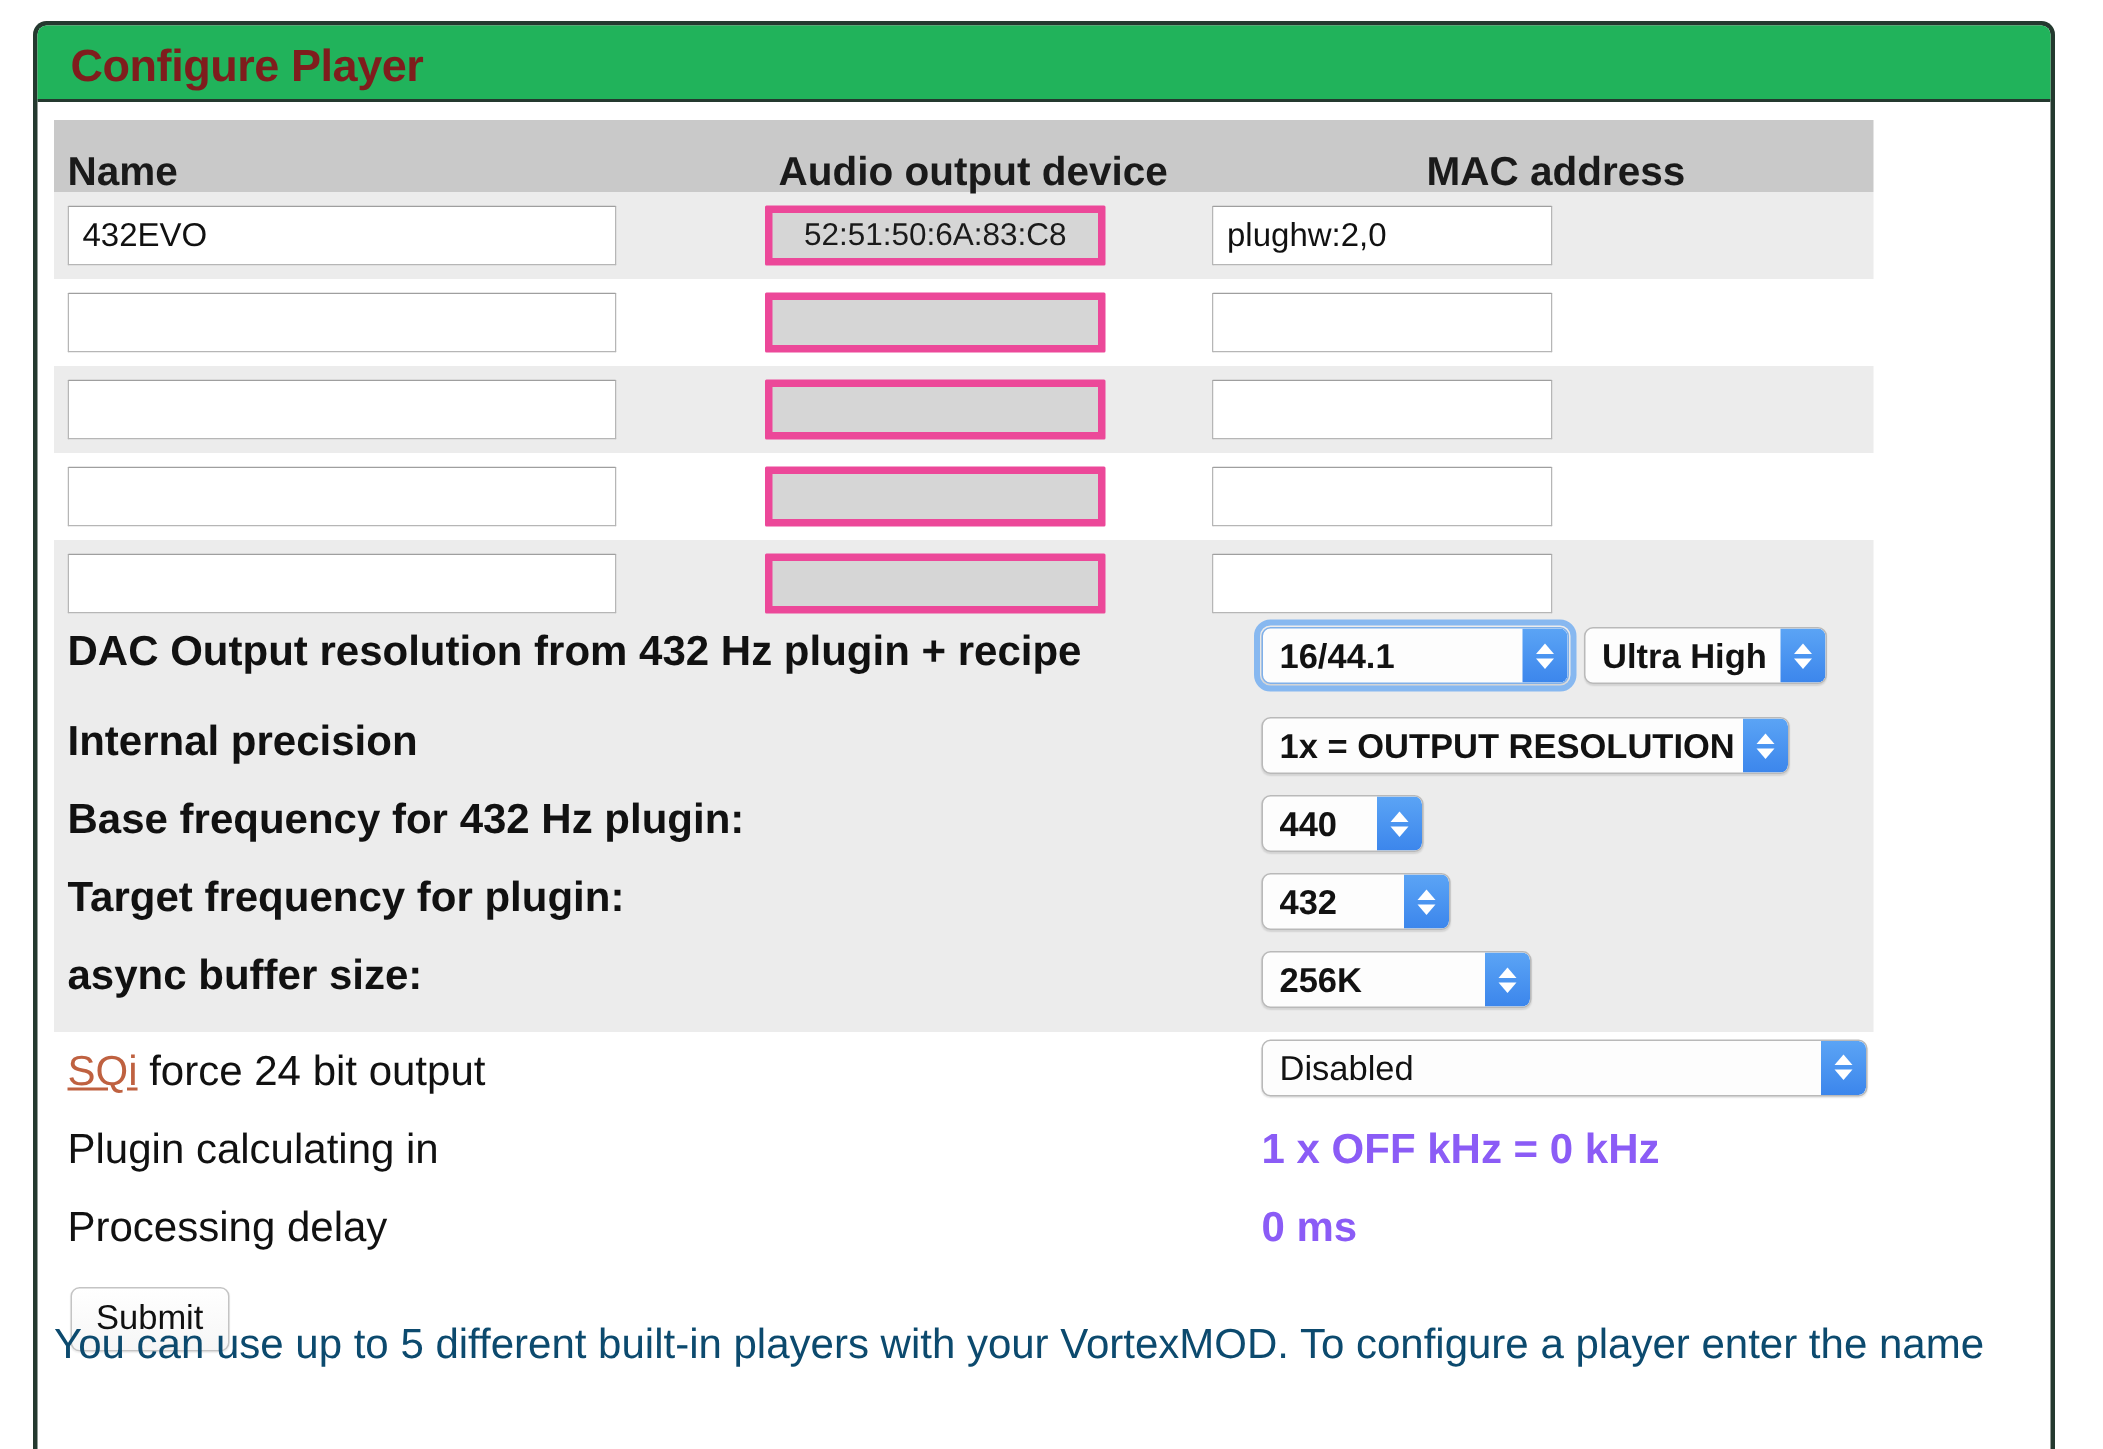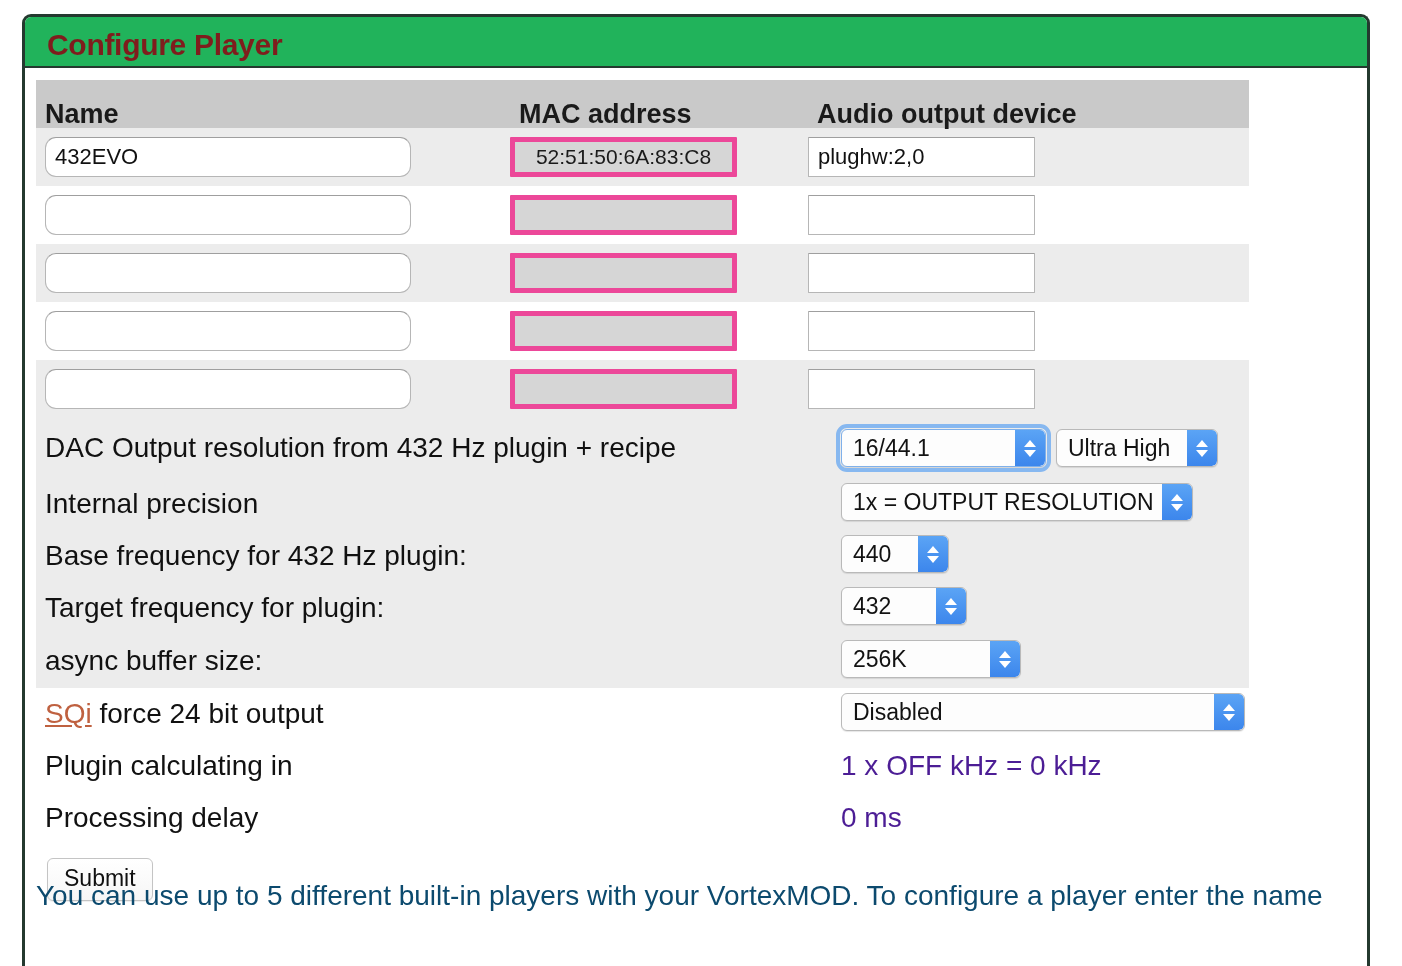--- a/index.html
+++ b/index.html
@@ -274,8 +274,8 @@
 
     <div class="thead-row">
       <div class="th th-name">Name</div>
+      <div class="th th-aud">Audio output device</div>
       <div class="th th-mac">MAC address</div>
-      <div class="th th-aud">Audio output device</div>
     </div>
 
     <div class="player-row stripe">

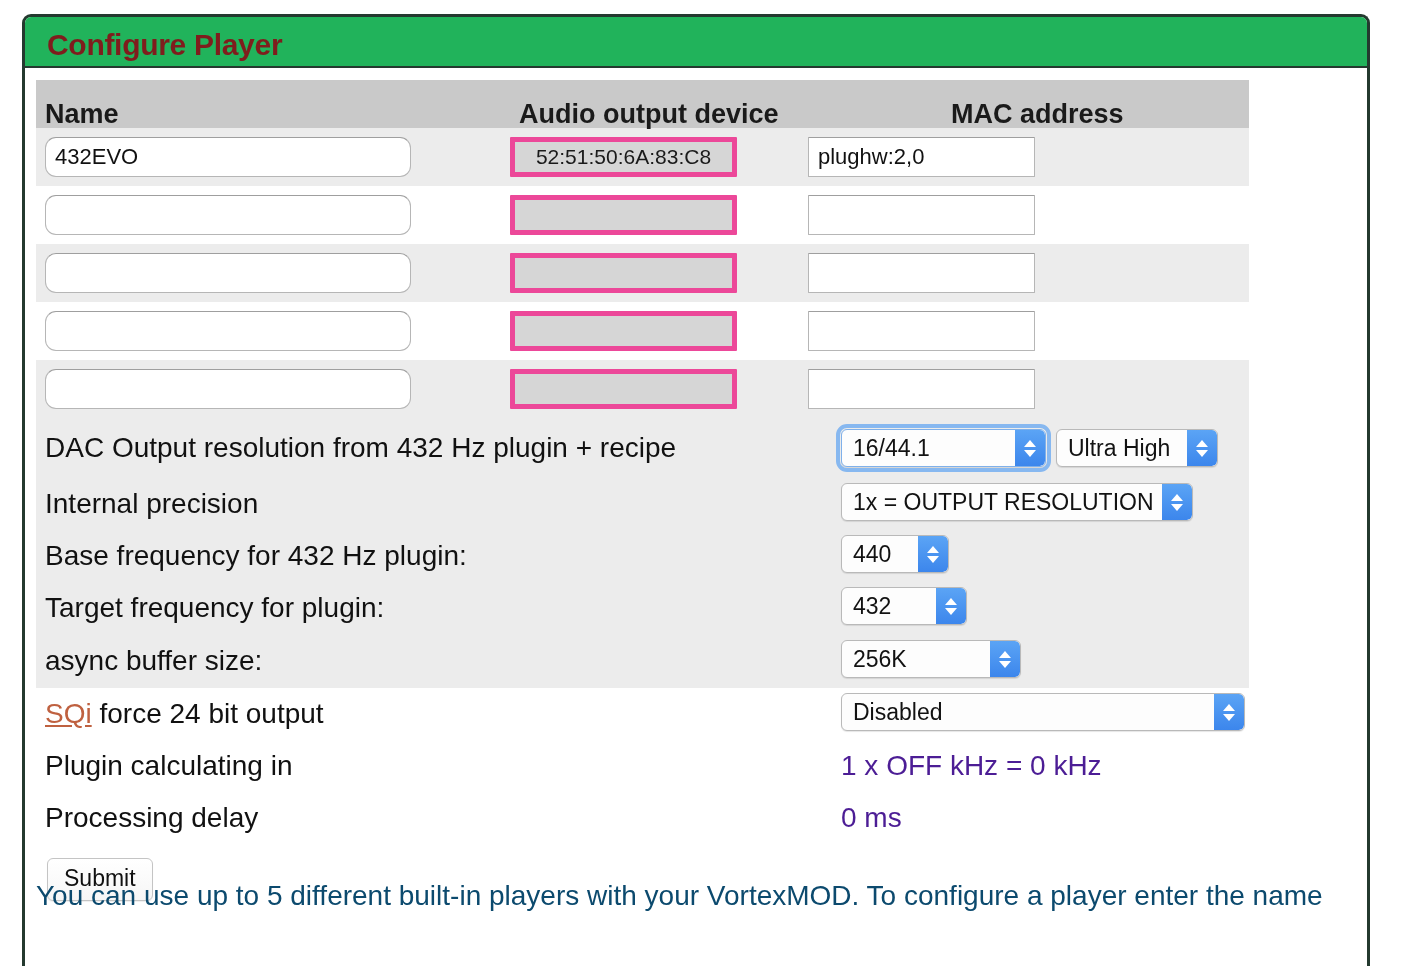--- a/index.html
+++ b/index.html
@@ -95,7 +95,7 @@
     padding: 0 9px;
     border: 1px solid #b6b6b6;
     border-top-color: #9f9f9f;
-    border-radius: 11px;
+    border-radius: 1px;
     background: #ffffff;
     color: #111;
     outline: none;

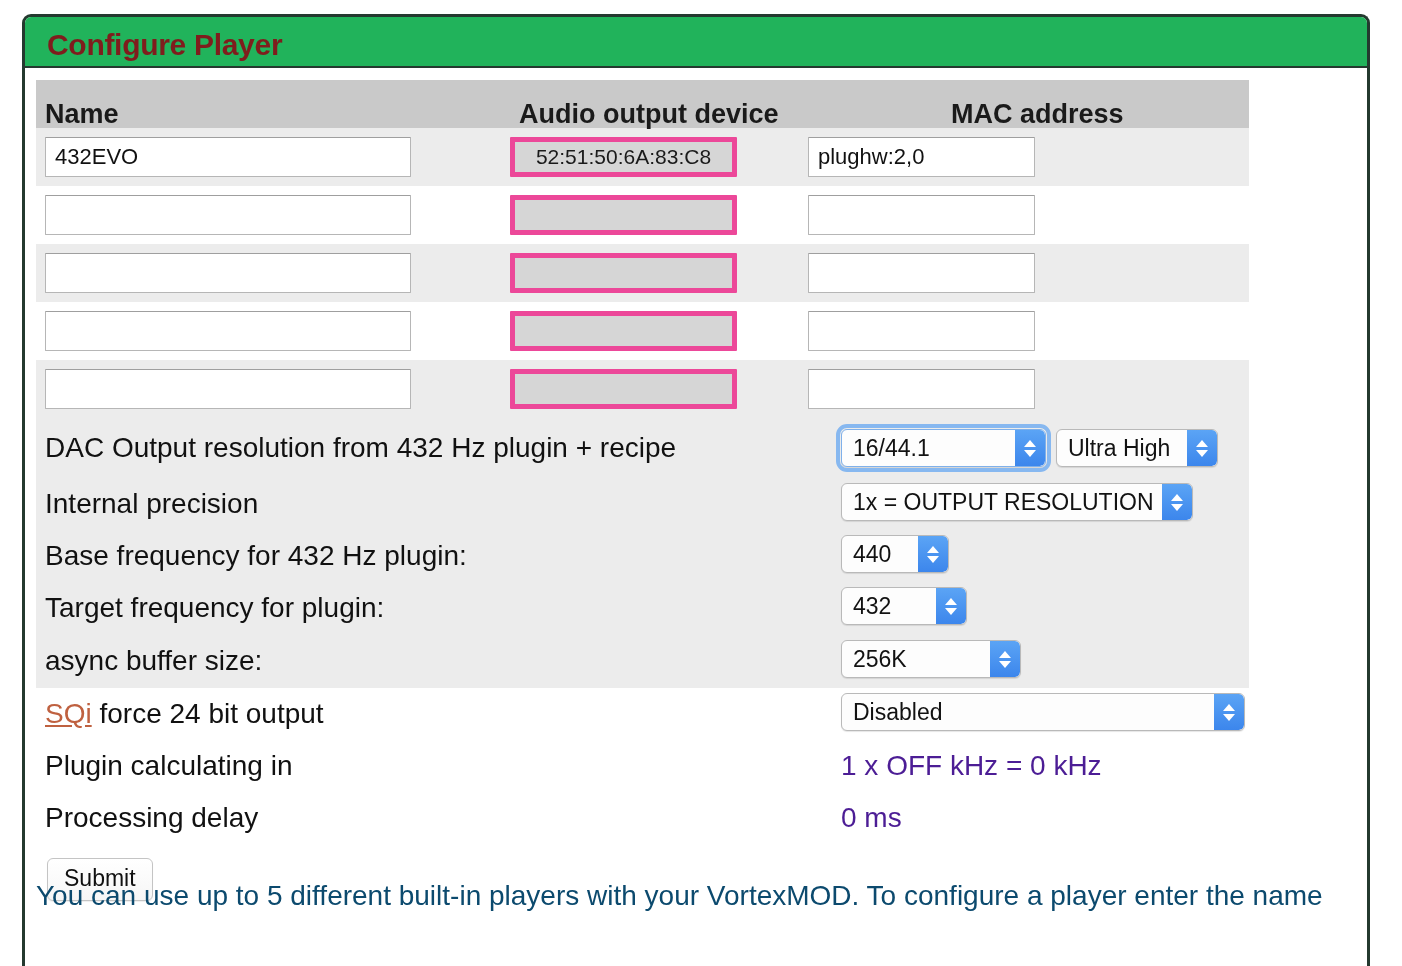--- a/index.html
+++ b/index.html
@@ -134,9 +134,9 @@
   }
   .set-row {
     display: flex;
-    align-items: center;
     height: 52px;
     padding-left: 9px;
+    font-weight: bold;
   }
   .set-label {
     font-size: 28px;

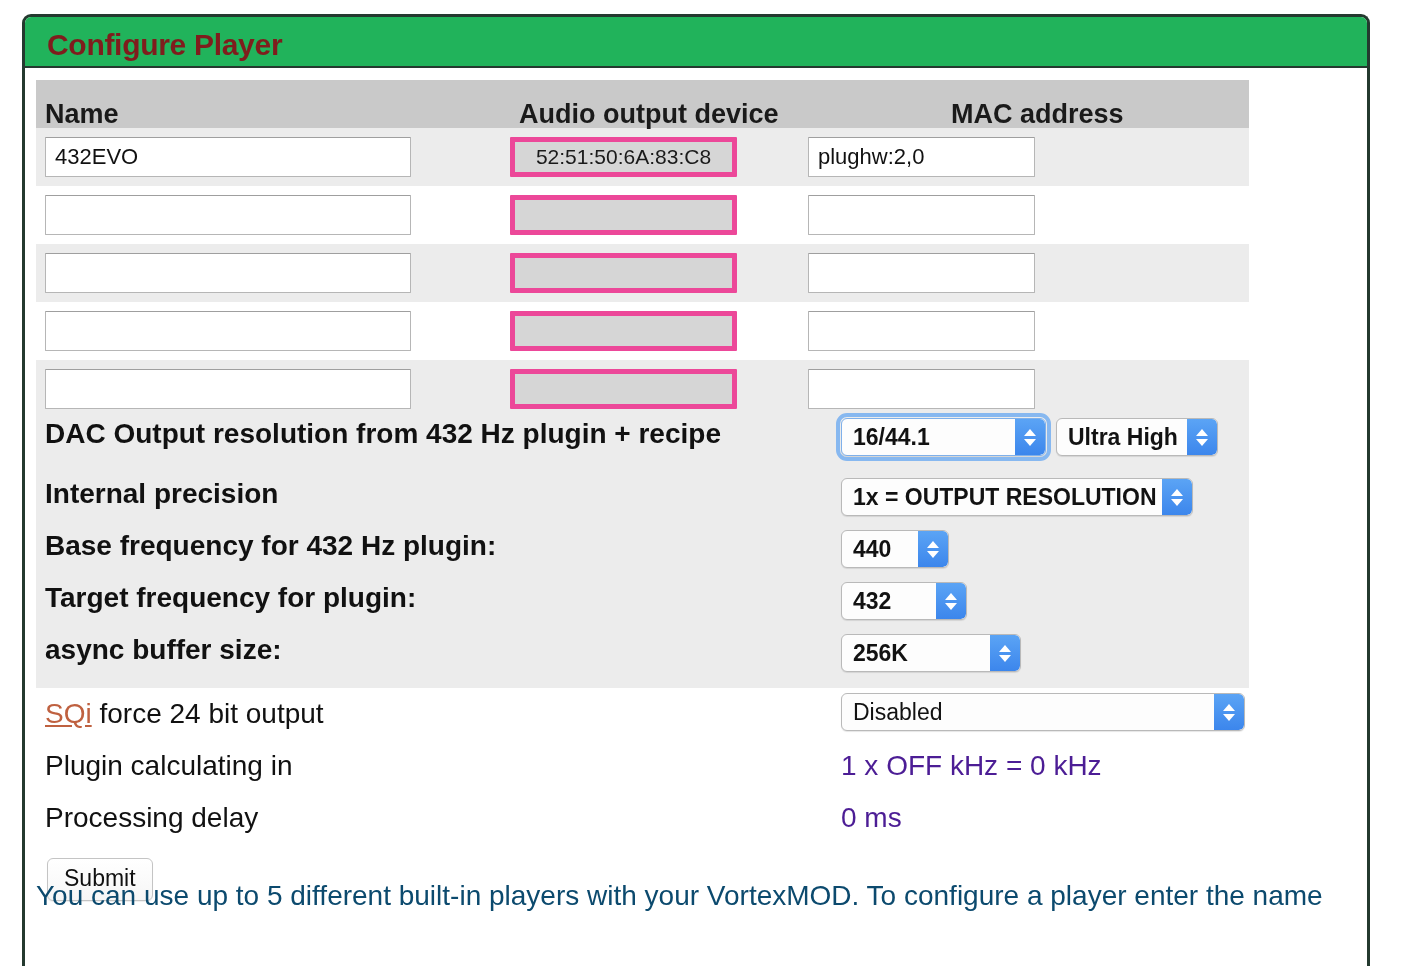--- a/index.html
+++ b/index.html
@@ -163,8 +163,9 @@
     position: absolute;
     left: 805px;
     font-size: 28px;
-    color: #4c1d95;
-    white-space: nowrap;
+    color: #8b5cf6;
+    white-space: nowrap;
+    font-weight: bold;
   }
 
   a.sqi-link {

